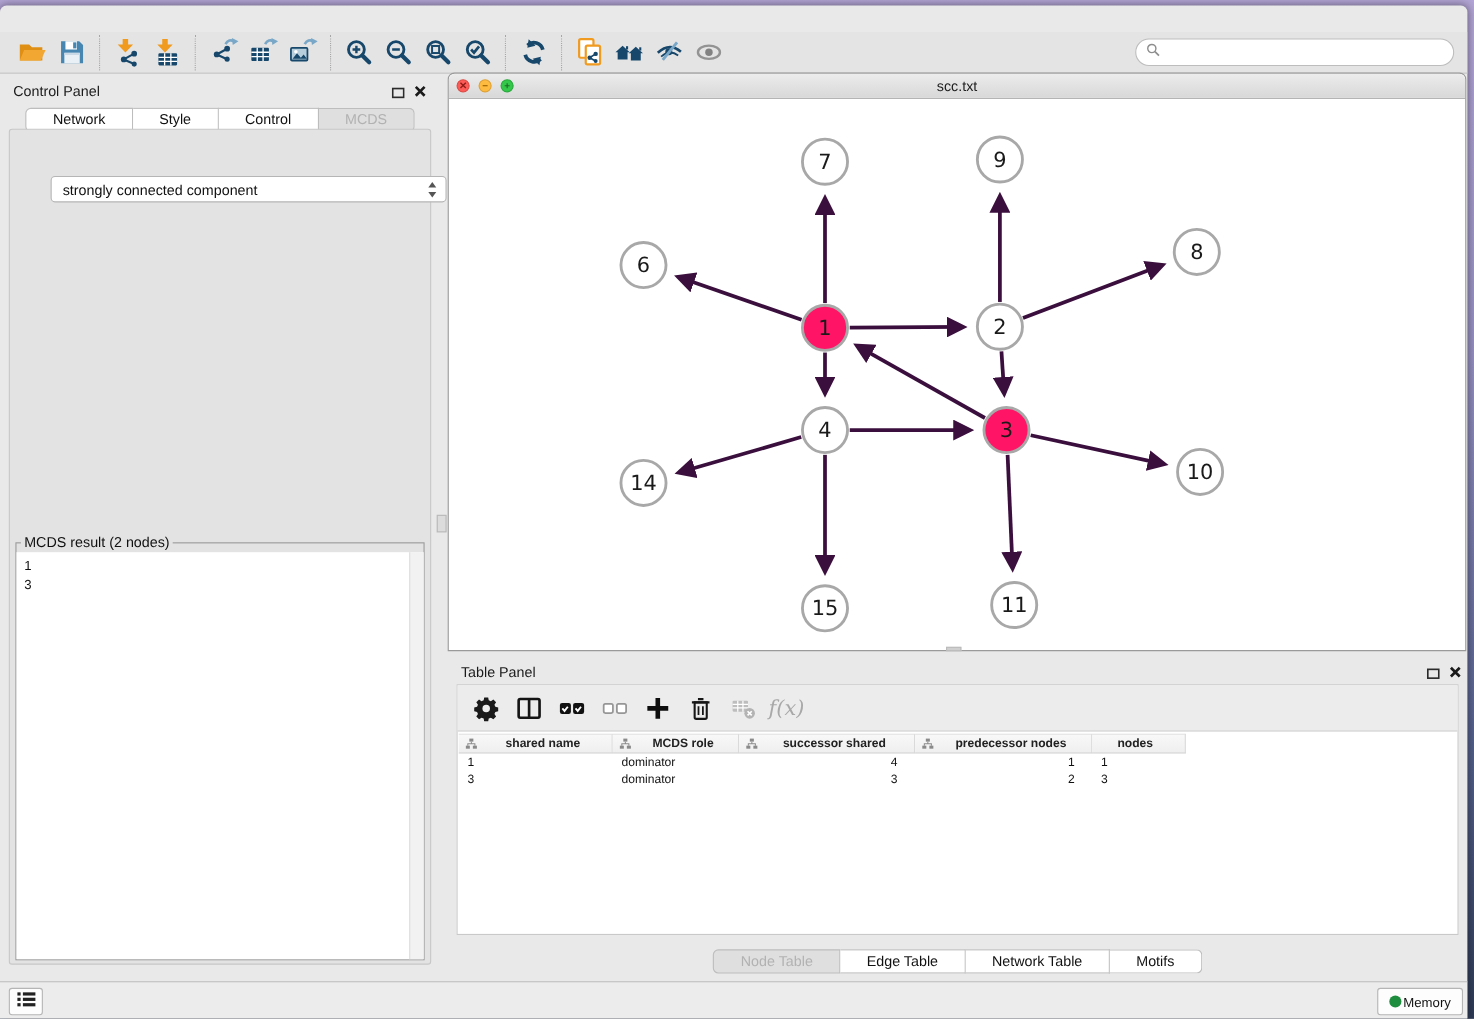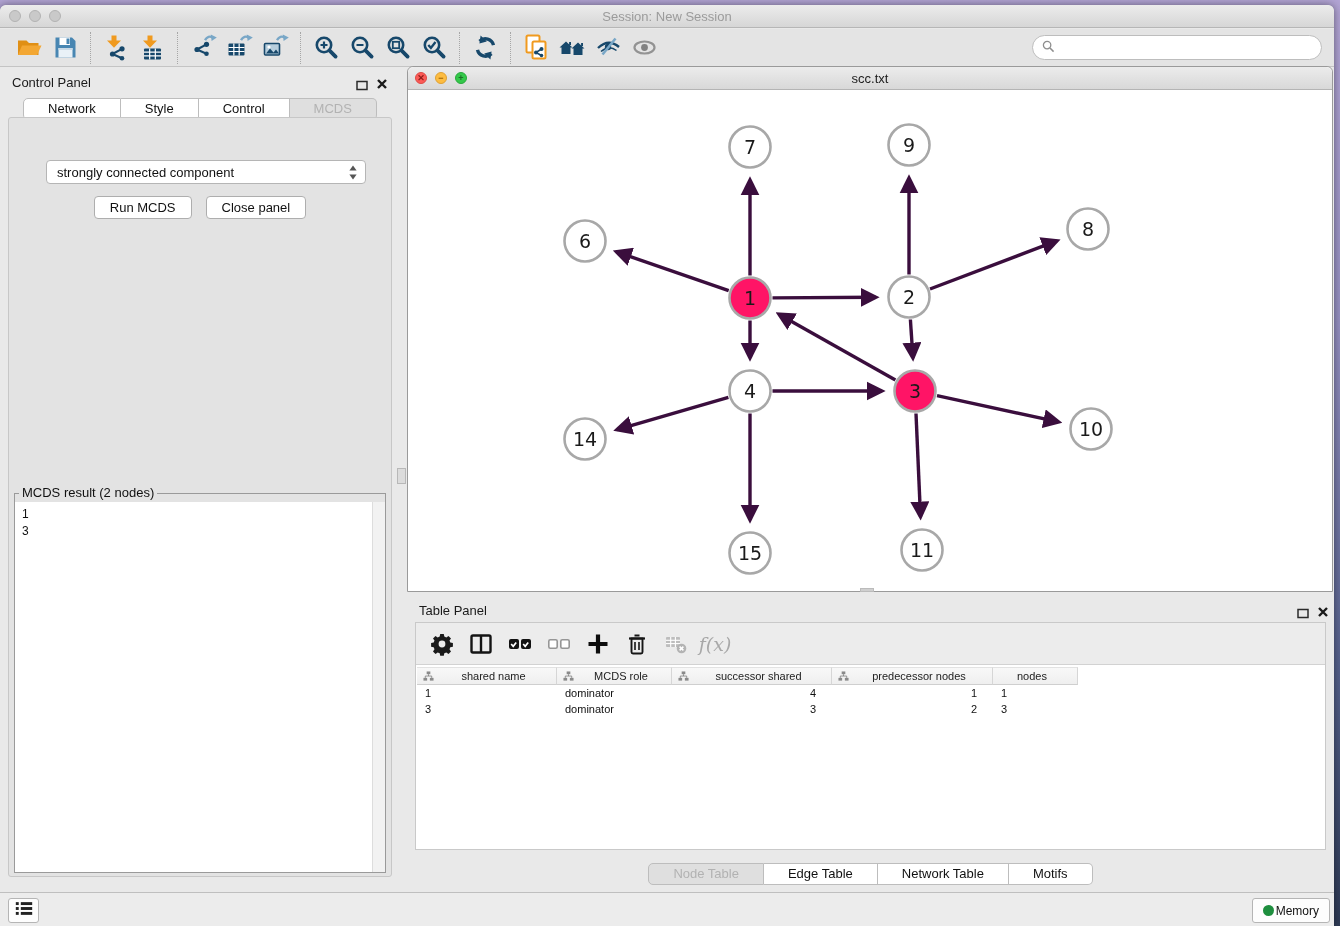--- a/index.html
+++ b/index.html
@@ -124,12 +124,6 @@
 
 <div id="app">
 
-  <div class="titlebar">
-    <span class="tl" style="left:9px"></span>
-    <span class="tl" style="left:29px"></span>
-    <span class="tl" style="left:49px"></span>
-    <div class="title">Session: New Session</div>
-  </div>
 
   <div class="toolbar">
     <div id="tb-groups" style="display:flex;align-items:center;">

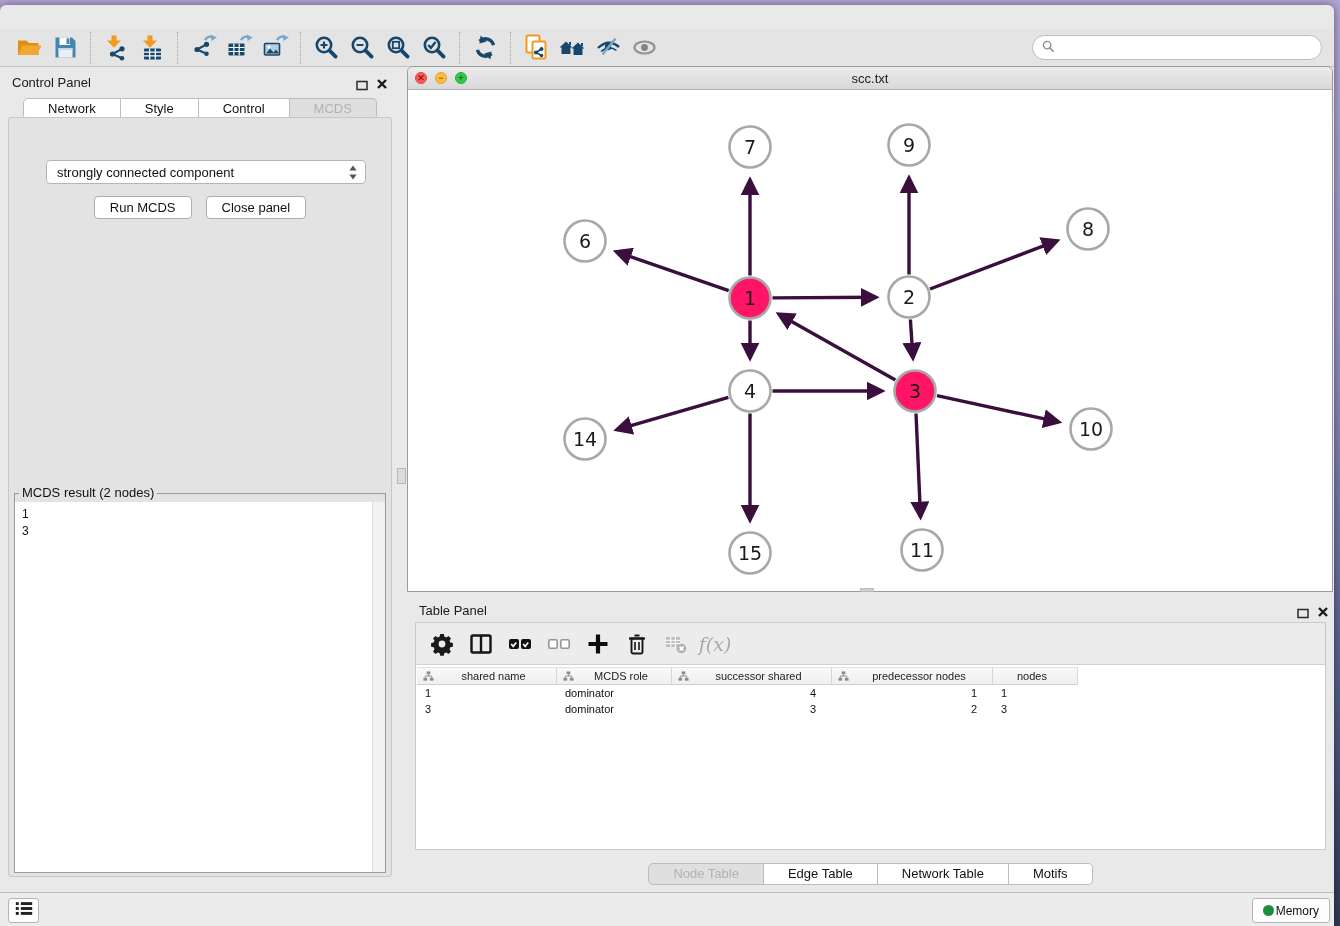--- a/index.html
+++ b/index.html
@@ -48,7 +48,7 @@
     background:#e3e3e3; border:1px solid #c7c7c7; border-radius:3px; }
   .opt-label { position:absolute; top:19px; left:0; right:0; text-align:center;
     font-size:13px; color:#111; }
-  .dropdown { position:absolute; left:37px; top:42px; width:320px; height:24px;
+  .dropdown { position:absolute; left:37px; top:42px; width:360px; height:24px;
     background:#fff; border:1px solid #b5b5b5; border-radius:4px; display:flex;
     align-items:center; font-size:13px; color:#111; padding-left:10px; }
   .dropdown .spin { margin-left:auto; margin-right:7px; display:flex; }

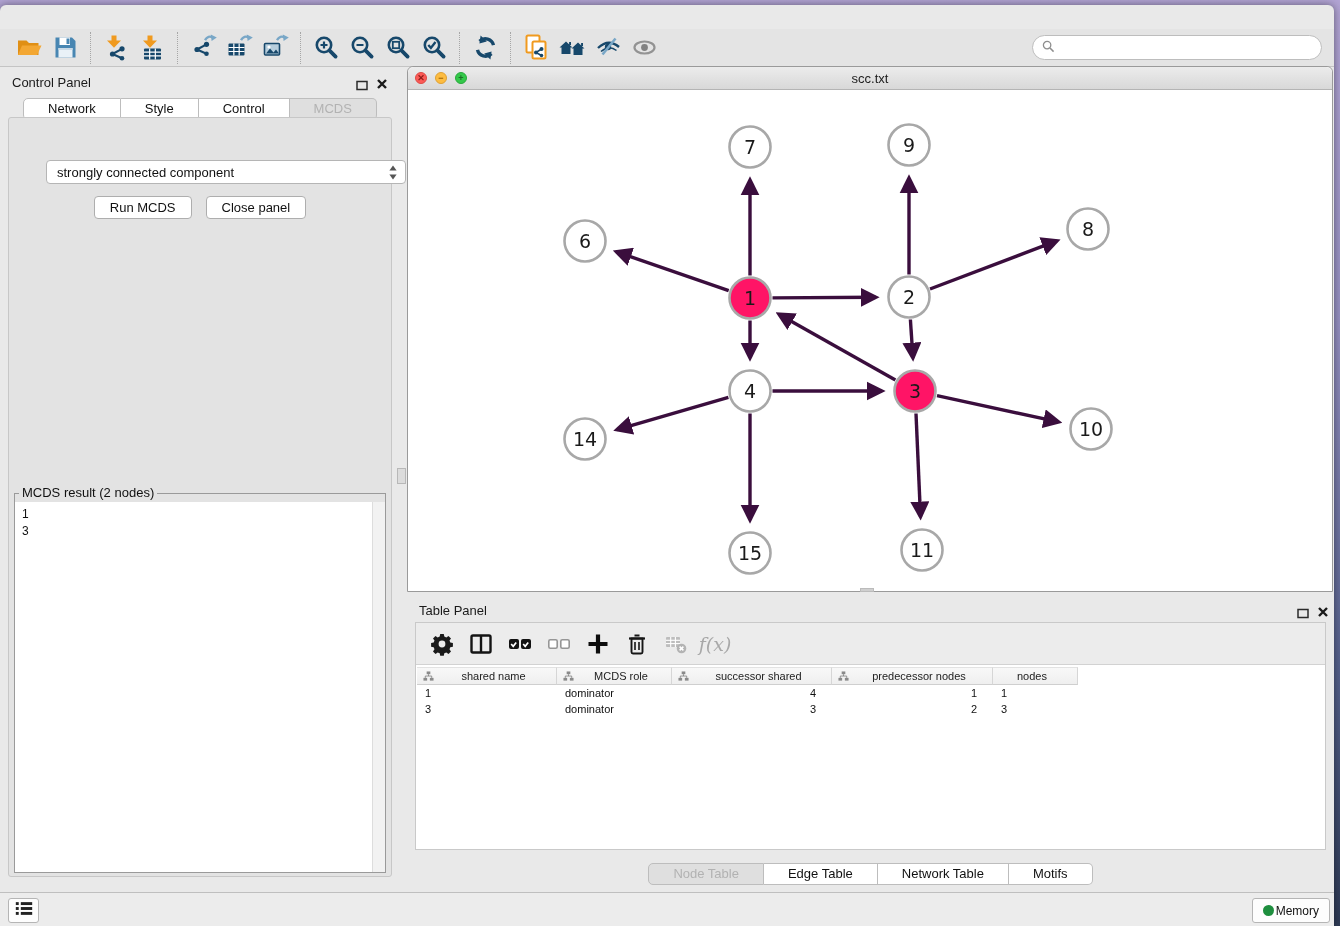--- a/index.html
+++ b/index.html
@@ -337,10 +337,6 @@
             </svg>
           </span>
       </div>
-      <div class="btn-row">
-        <button class="btn">Run MCDS</button>
-        <button class="btn">Close panel</button>
-      </div>
       <div class="result-group">
         <div class="result-frame"></div>
         <div class="result-legend">MCDS result (2 nodes)</div>

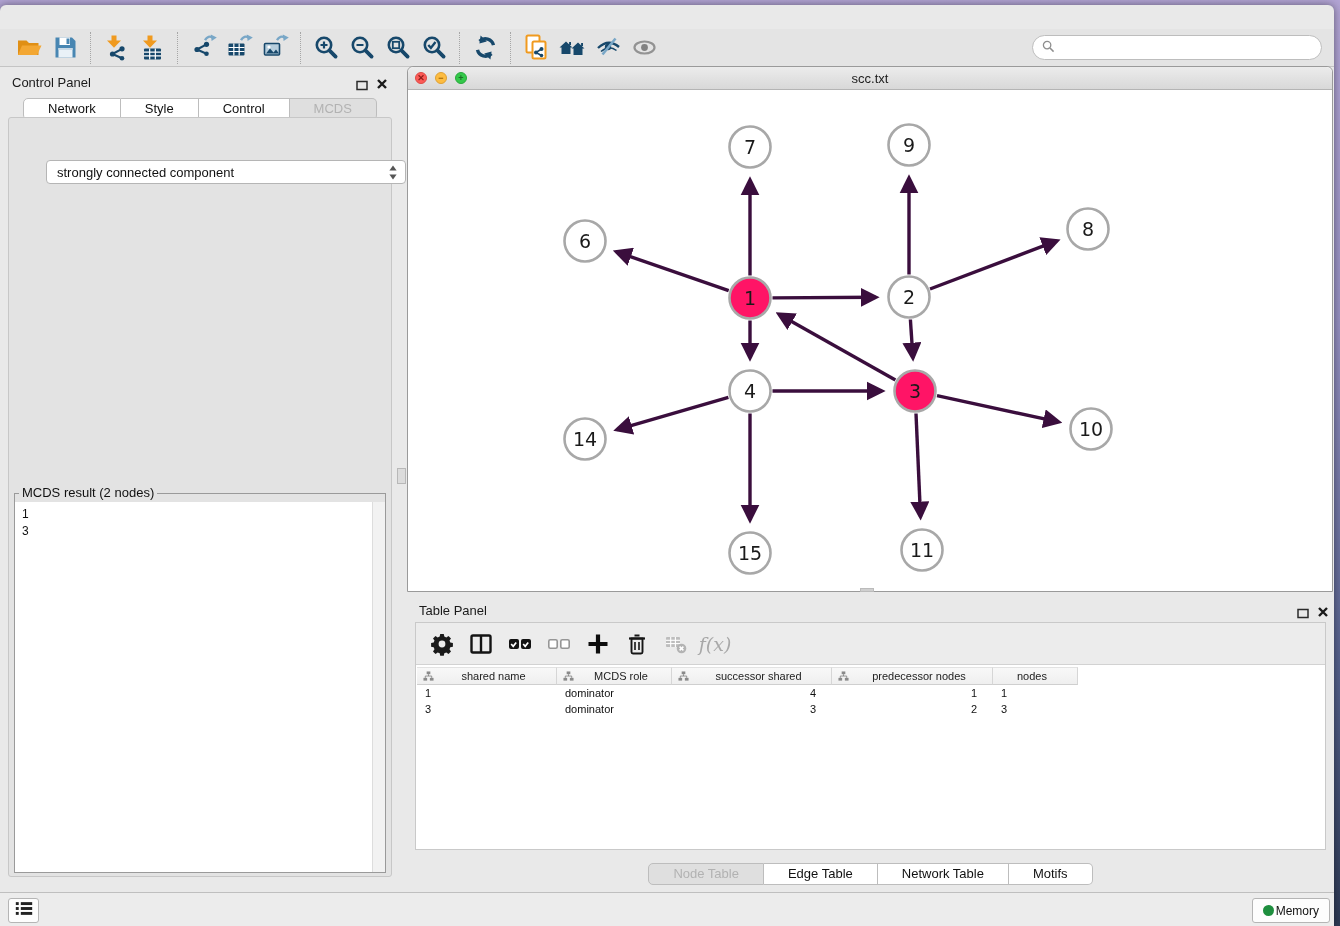--- a/index.html
+++ b/index.html
@@ -98,7 +98,7 @@
   .fx-glyph { font-family:"DejaVu Serif", serif; font-style:italic; font-size:19px;
     color:#a8a8a8; }
   .tbl { position:absolute; left:1px; top:44px; right:1px; }
-  .tbl-head { display:flex; height:18px; }
+  .tbl-head { display:flex; height:18px;font-weight:bold; }
   .th { display:flex; align-items:center; background:linear-gradient(#f8f8f8,#efefef);
     border-right:1px solid #d6d6d6; border-bottom:1px solid #cfcfcf;
     border-top:1px solid #e2e2e2; font-size:11px; color:#222; }

